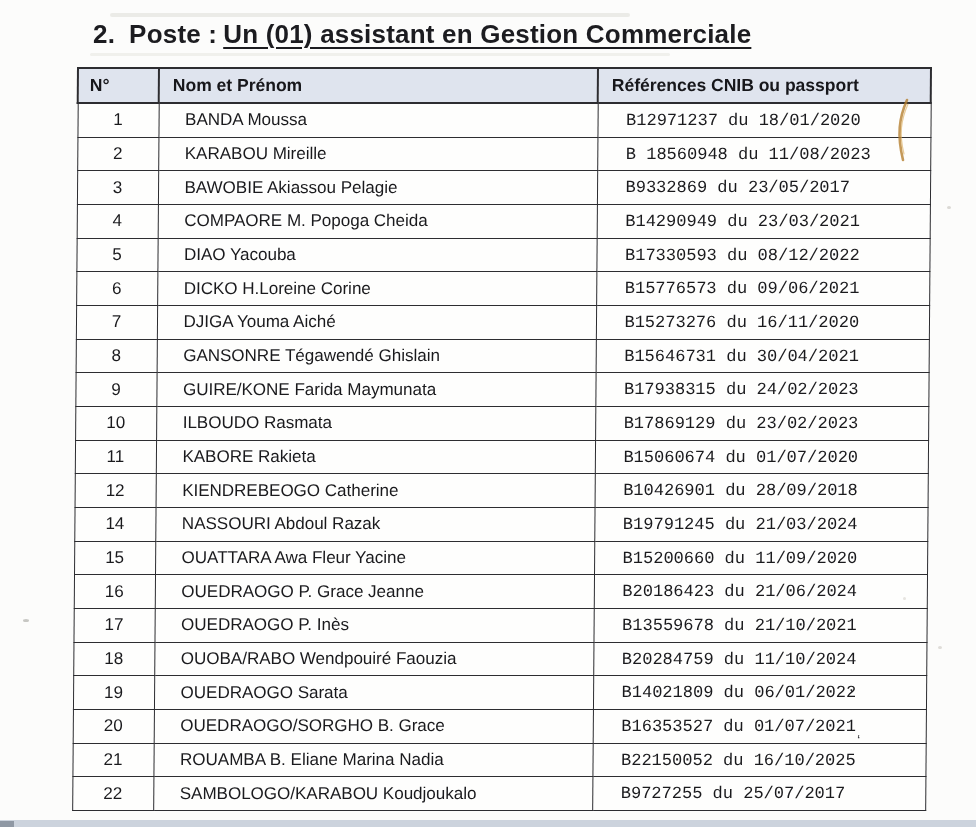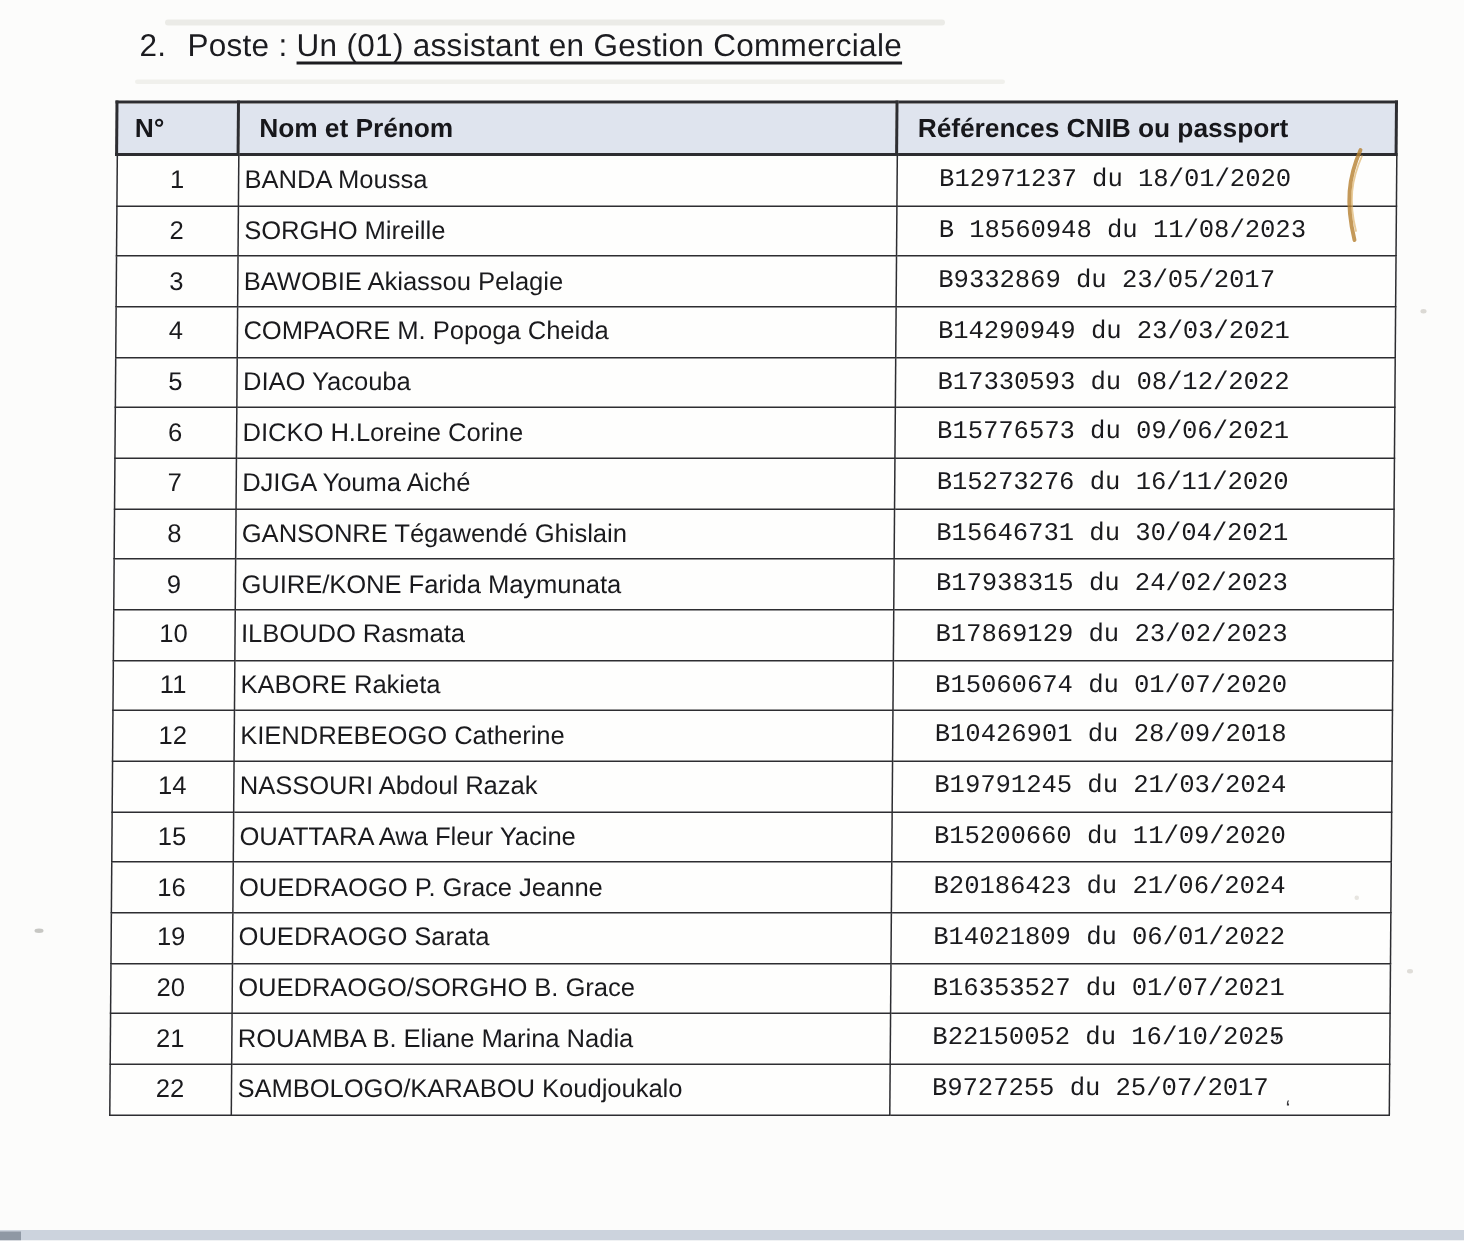--- a/index.html
+++ b/index.html
@@ -12,7 +12,7 @@
   
   .doc-title{
     position:absolute;left:93px;top:19px;
-    font-size:21px;font-weight:normal;letter-spacing:.2px;white-space:nowrap;
+    font-size:26px;font-weight:bold;letter-spacing:.2px;white-space:nowrap;
     color:#1c1c20;
   }
   .doc-title .num{margin-right:14px;}

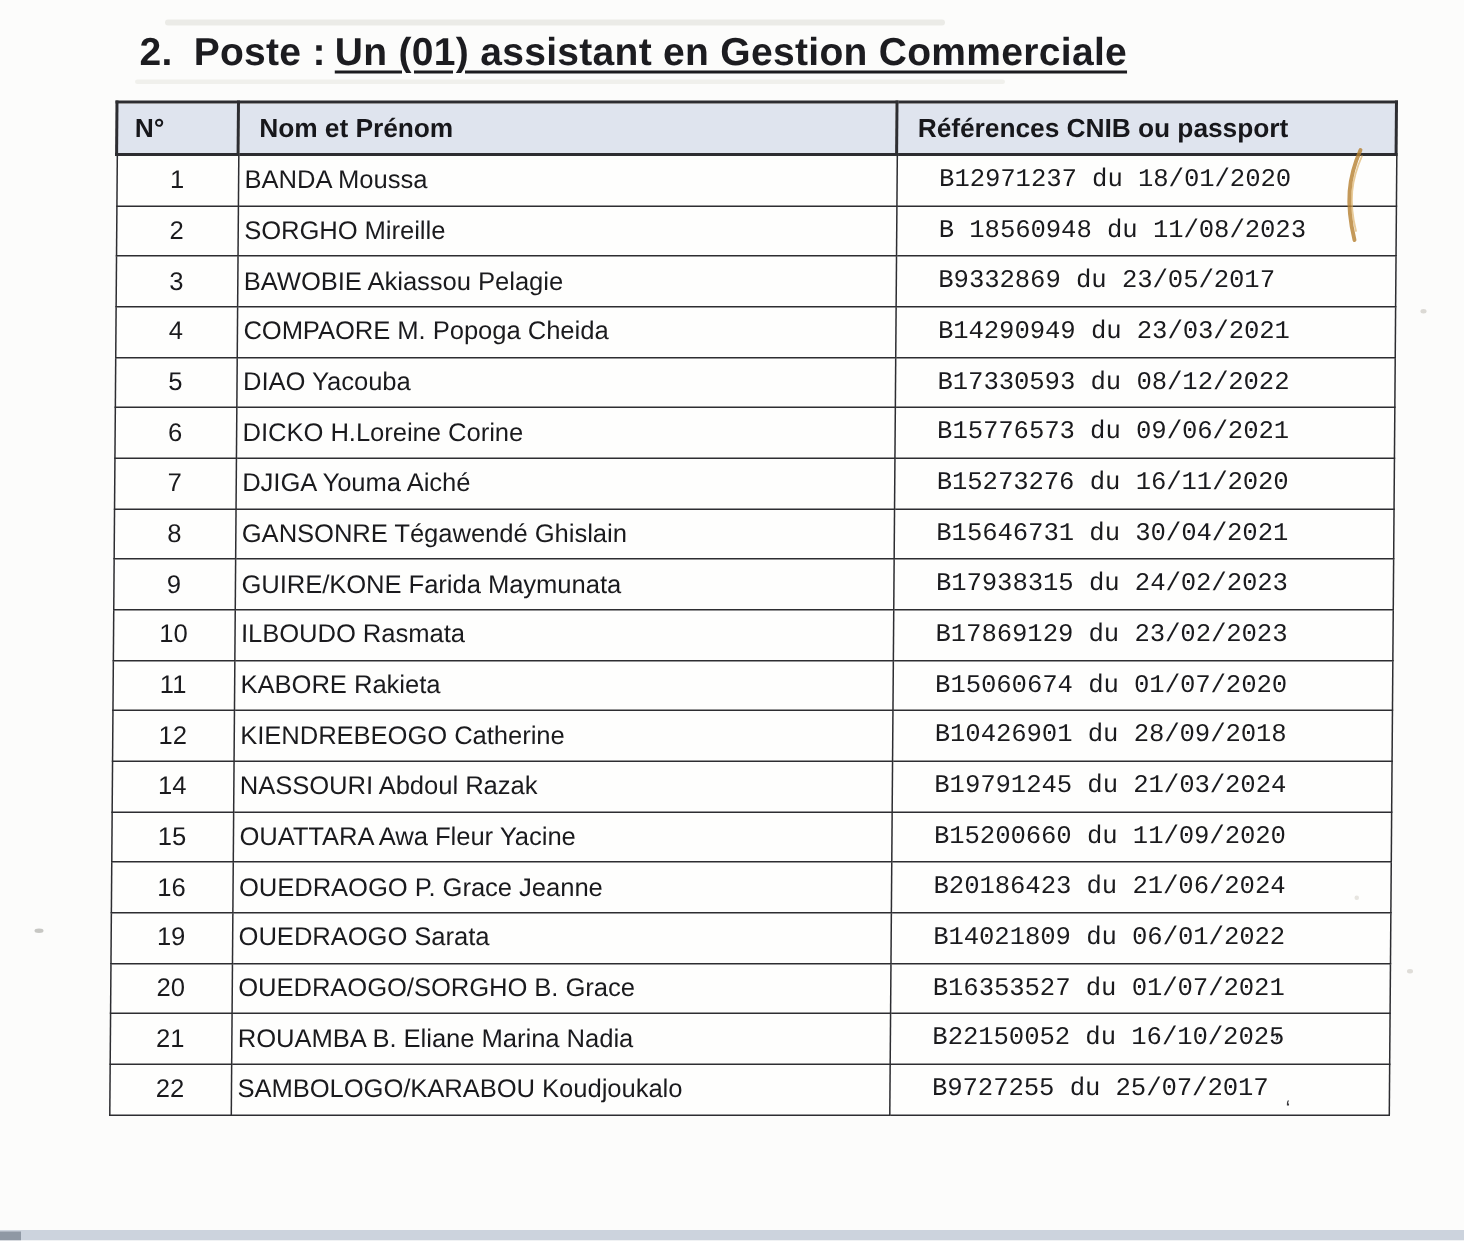--- a/index.html
+++ b/index.html
@@ -50,7 +50,7 @@
   thead th:first-child{padding-left:11px;}
   tbody td{height:32.68px;padding:0;}
   tbody td:nth-child(1){text-align:center;}
-  tbody td:nth-child(2){padding-left:4px;}
+  tbody td:nth-child(2){padding-left:26px;}
   tbody td:nth-child(3){padding-left:28px;font-family:Liberation Mono, monospace;}
   
   .stain-svg{position:absolute;left:890px;top:98px;pointer-events:none;}

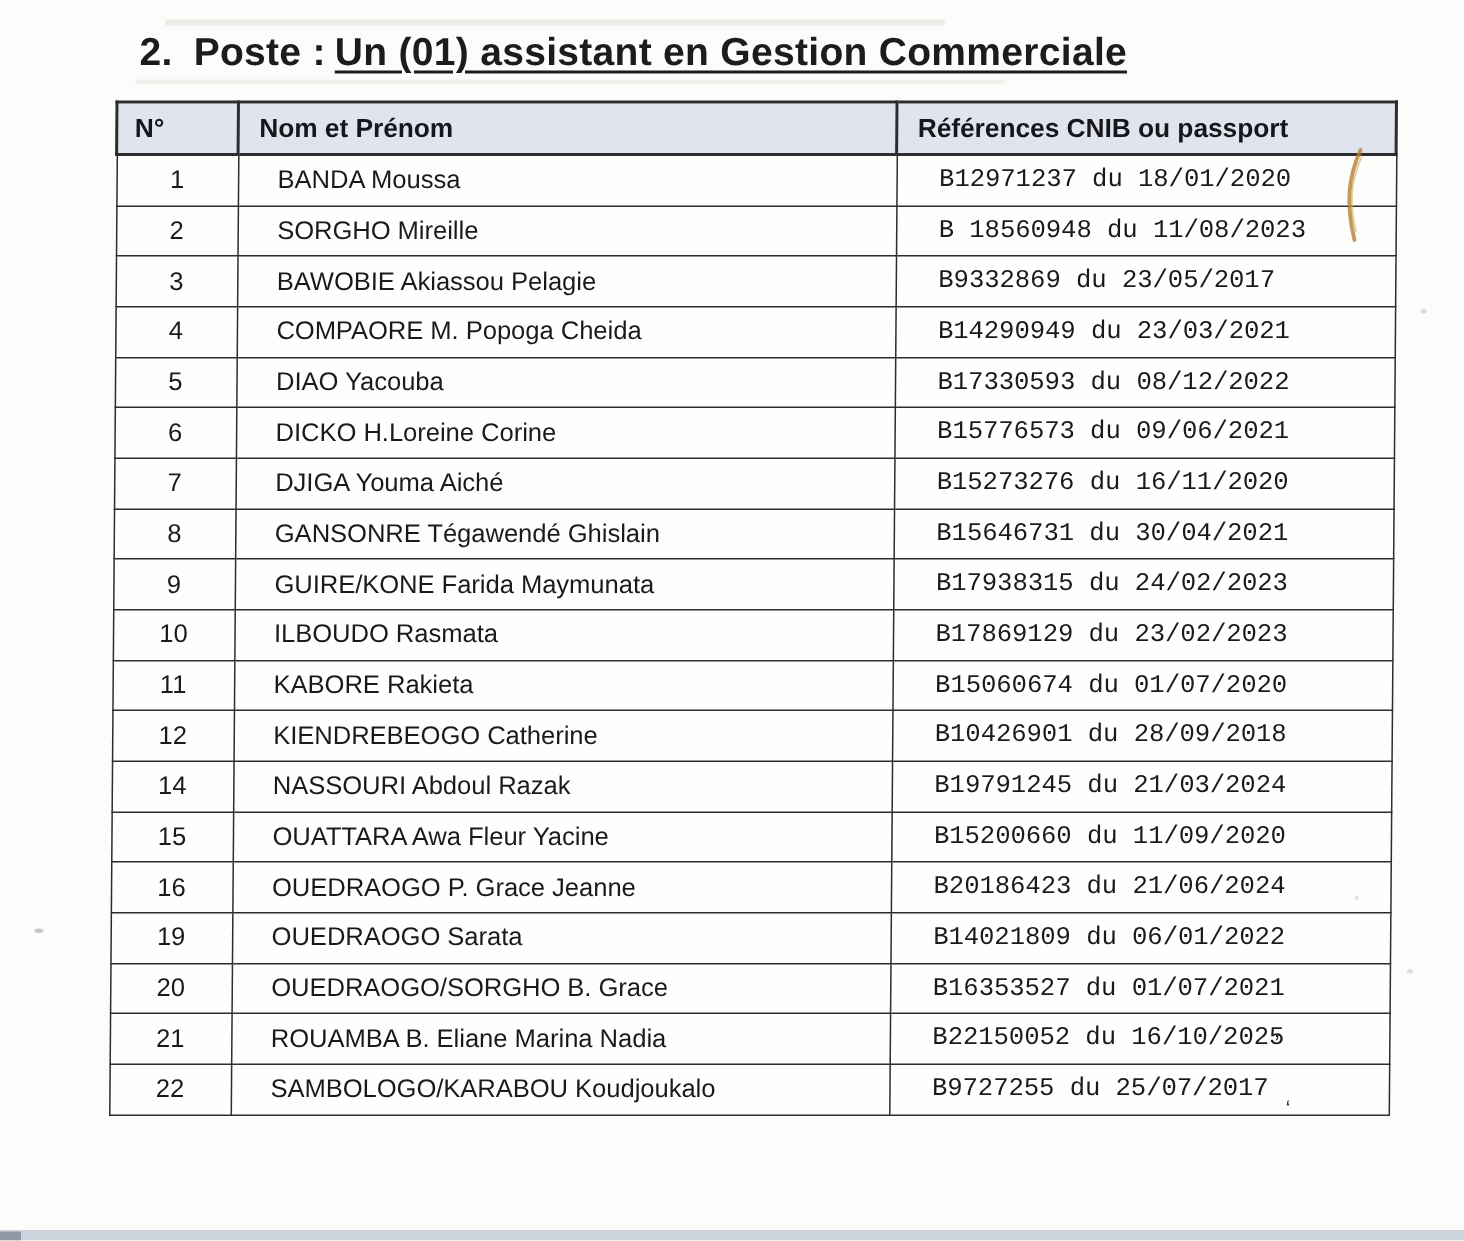--- a/index.html
+++ b/index.html
@@ -100,7 +100,7 @@
         </tr>
         <tr>
           <td>2</td>
-          <td>SORGHO  Mireille</td>
+          <td>KARABOU  Mireille</td>
           <td>B 18560948 du 11/08/2023</td>
         </tr>
         <tr>

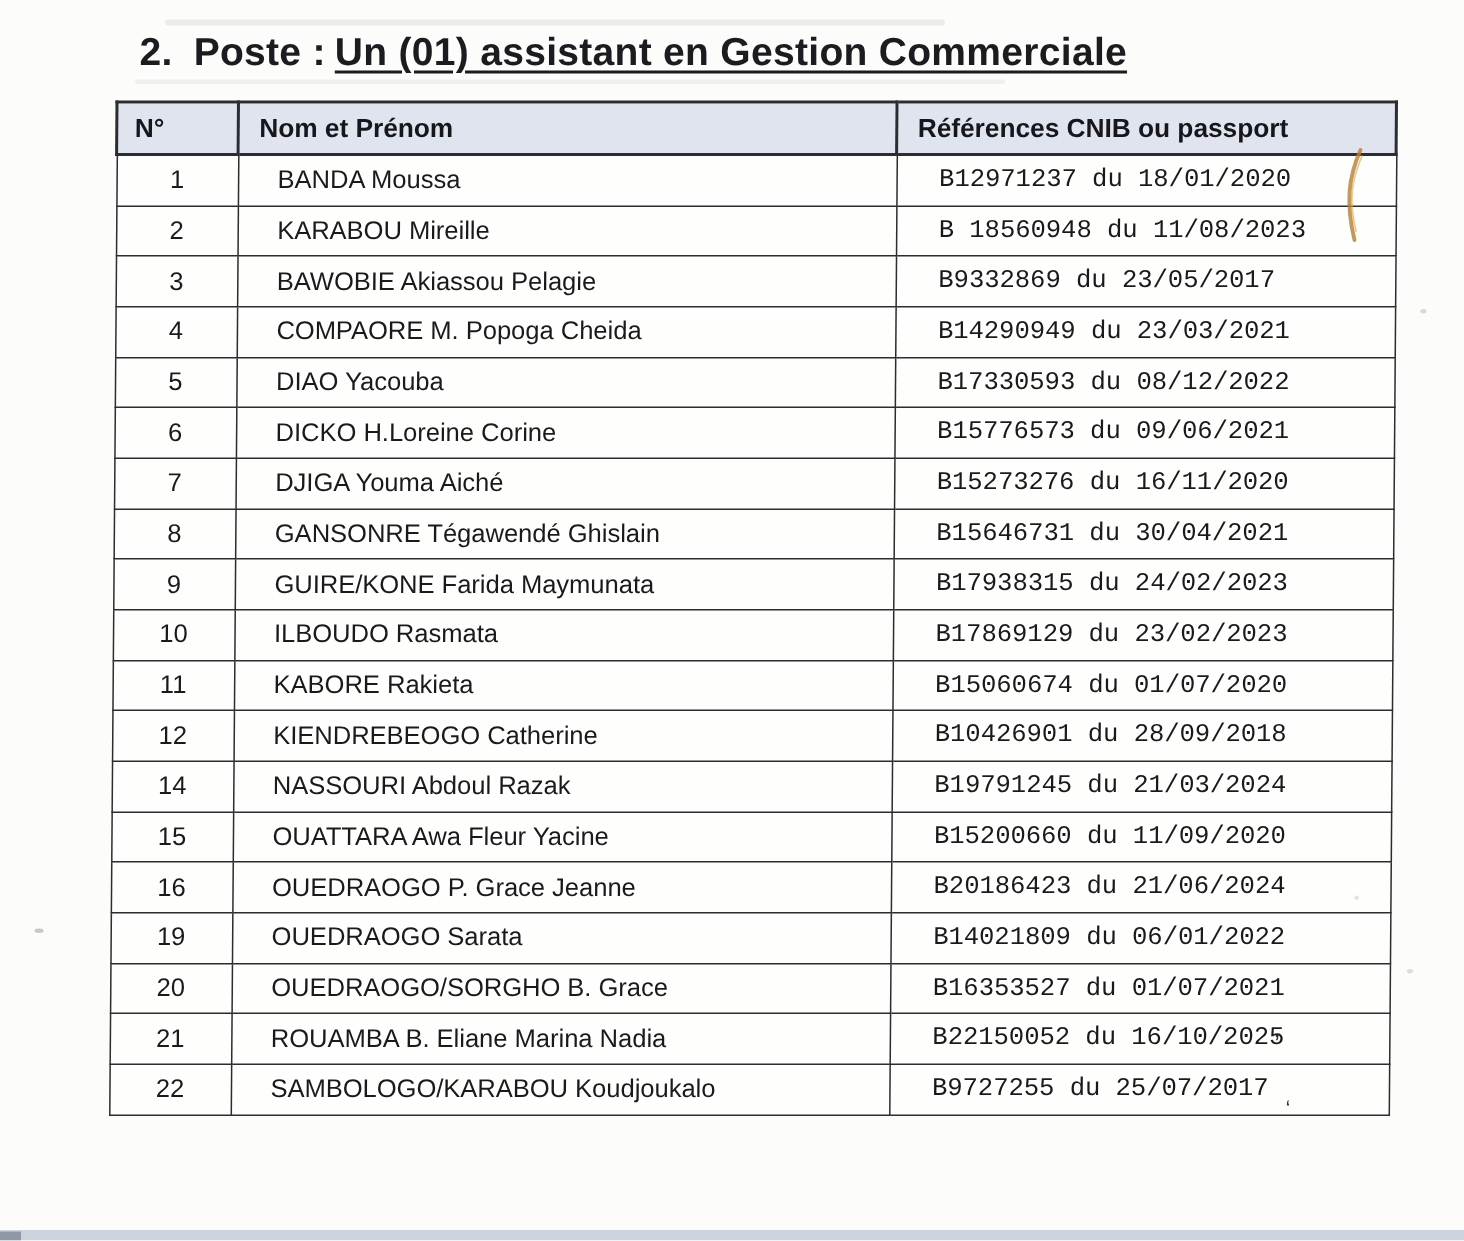--- a/index.html
+++ b/index.html
@@ -169,6 +169,11 @@
           <td>B20186423 du 21/06/2024</td>
         </tr>
         <tr>
+          <td>17</td>
+          <td>OUEDRAOGO P. Inès</td>
+          <td>B13559678 du 21/10/2021</td>
+        </tr>
+        <tr>
           <td>19</td>
           <td>OUEDRAOGO Sarata</td>
           <td>B14021809 du 06/01/2022</td>

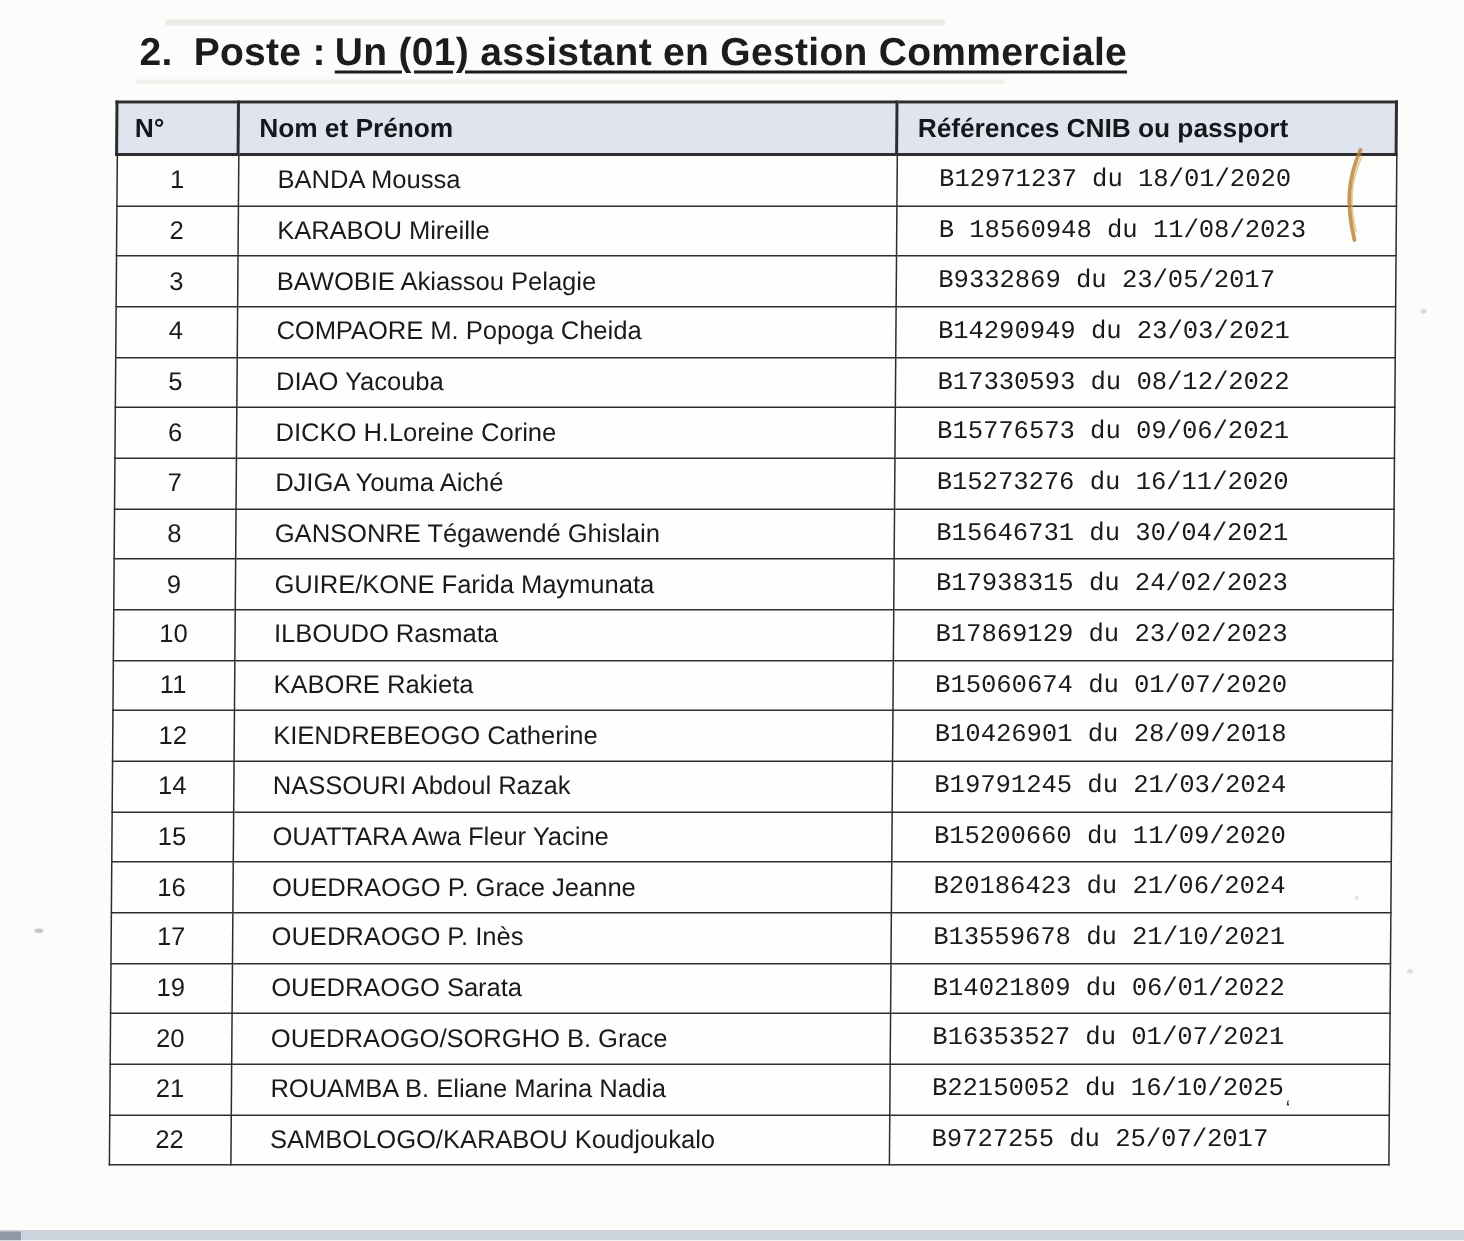--- a/index.html
+++ b/index.html
@@ -174,6 +174,11 @@
           <td>B13559678 du 21/10/2021</td>
         </tr>
         <tr>
+          <td>18</td>
+          <td>OUOBA/RABO Wendpouiré Faouzia</td>
+          <td>B20284759 du 11/10/2024</td>
+        </tr>
+        <tr>
           <td>19</td>
           <td>OUEDRAOGO Sarata</td>
           <td>B14021809 du 06/01/2022</td>

